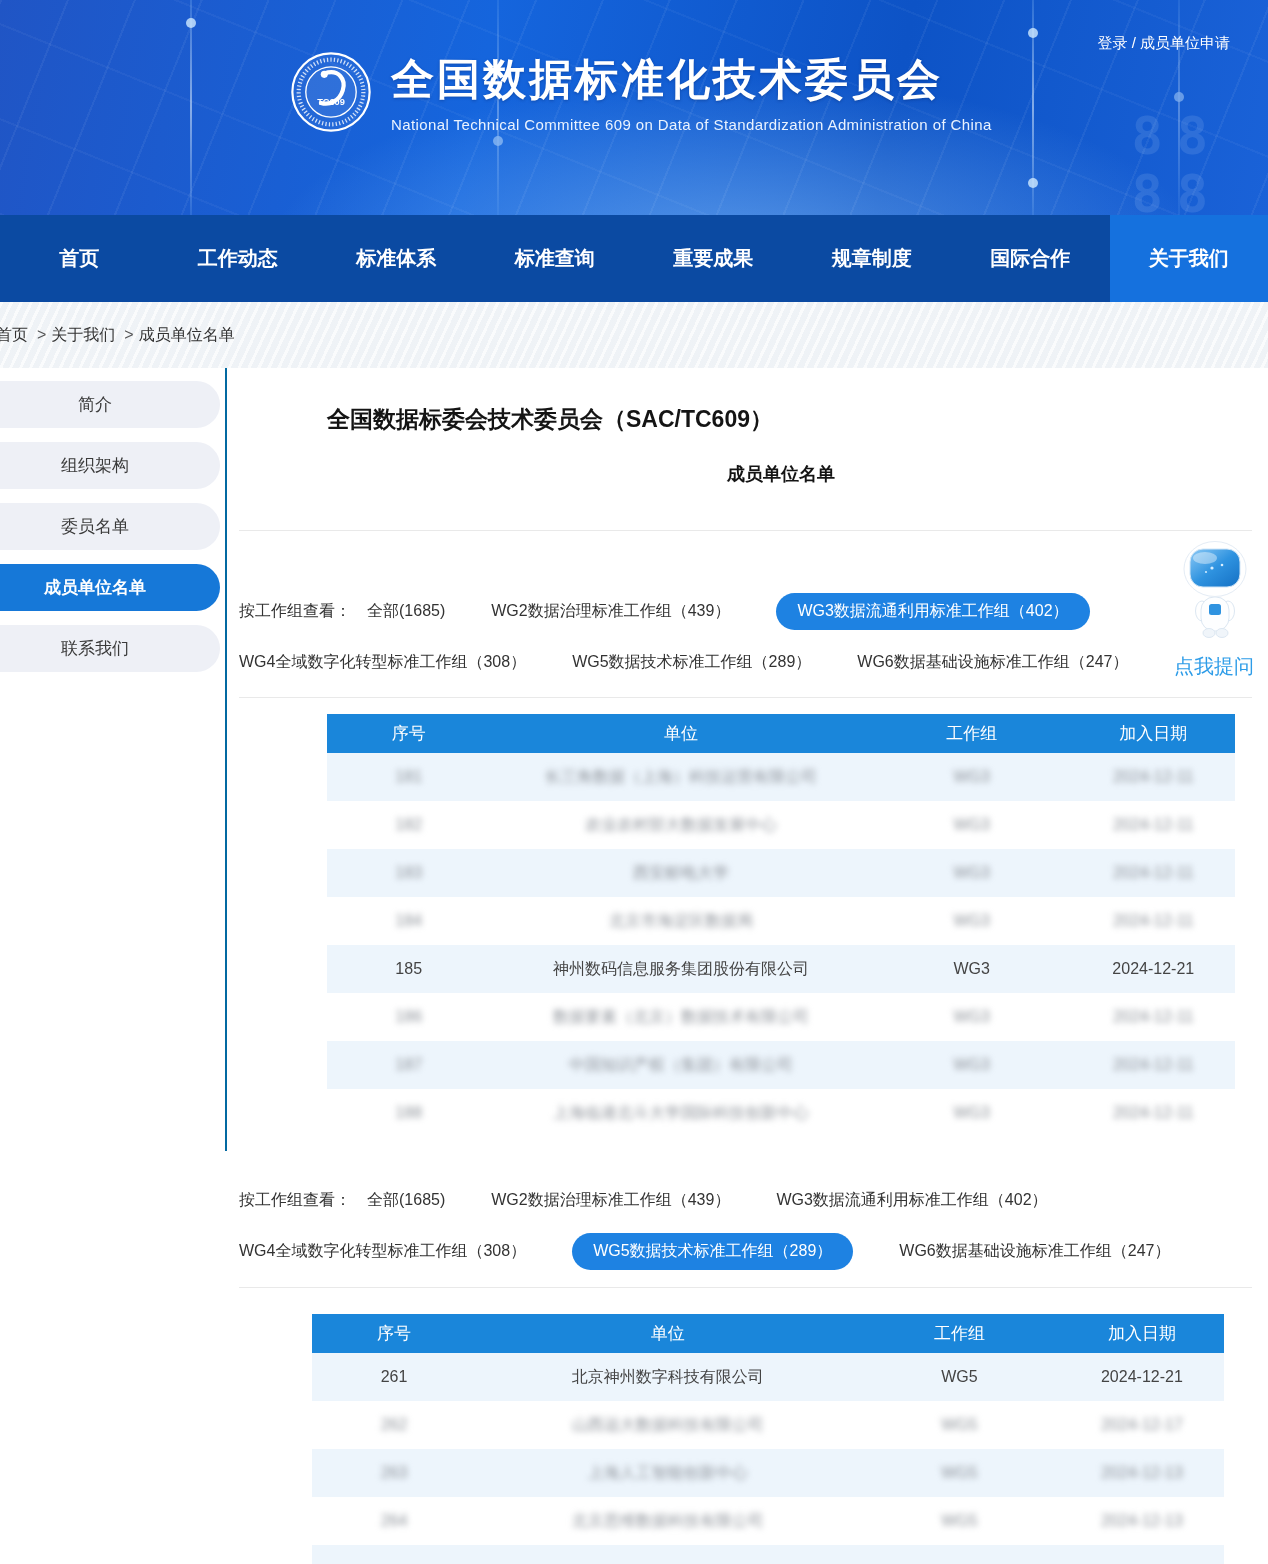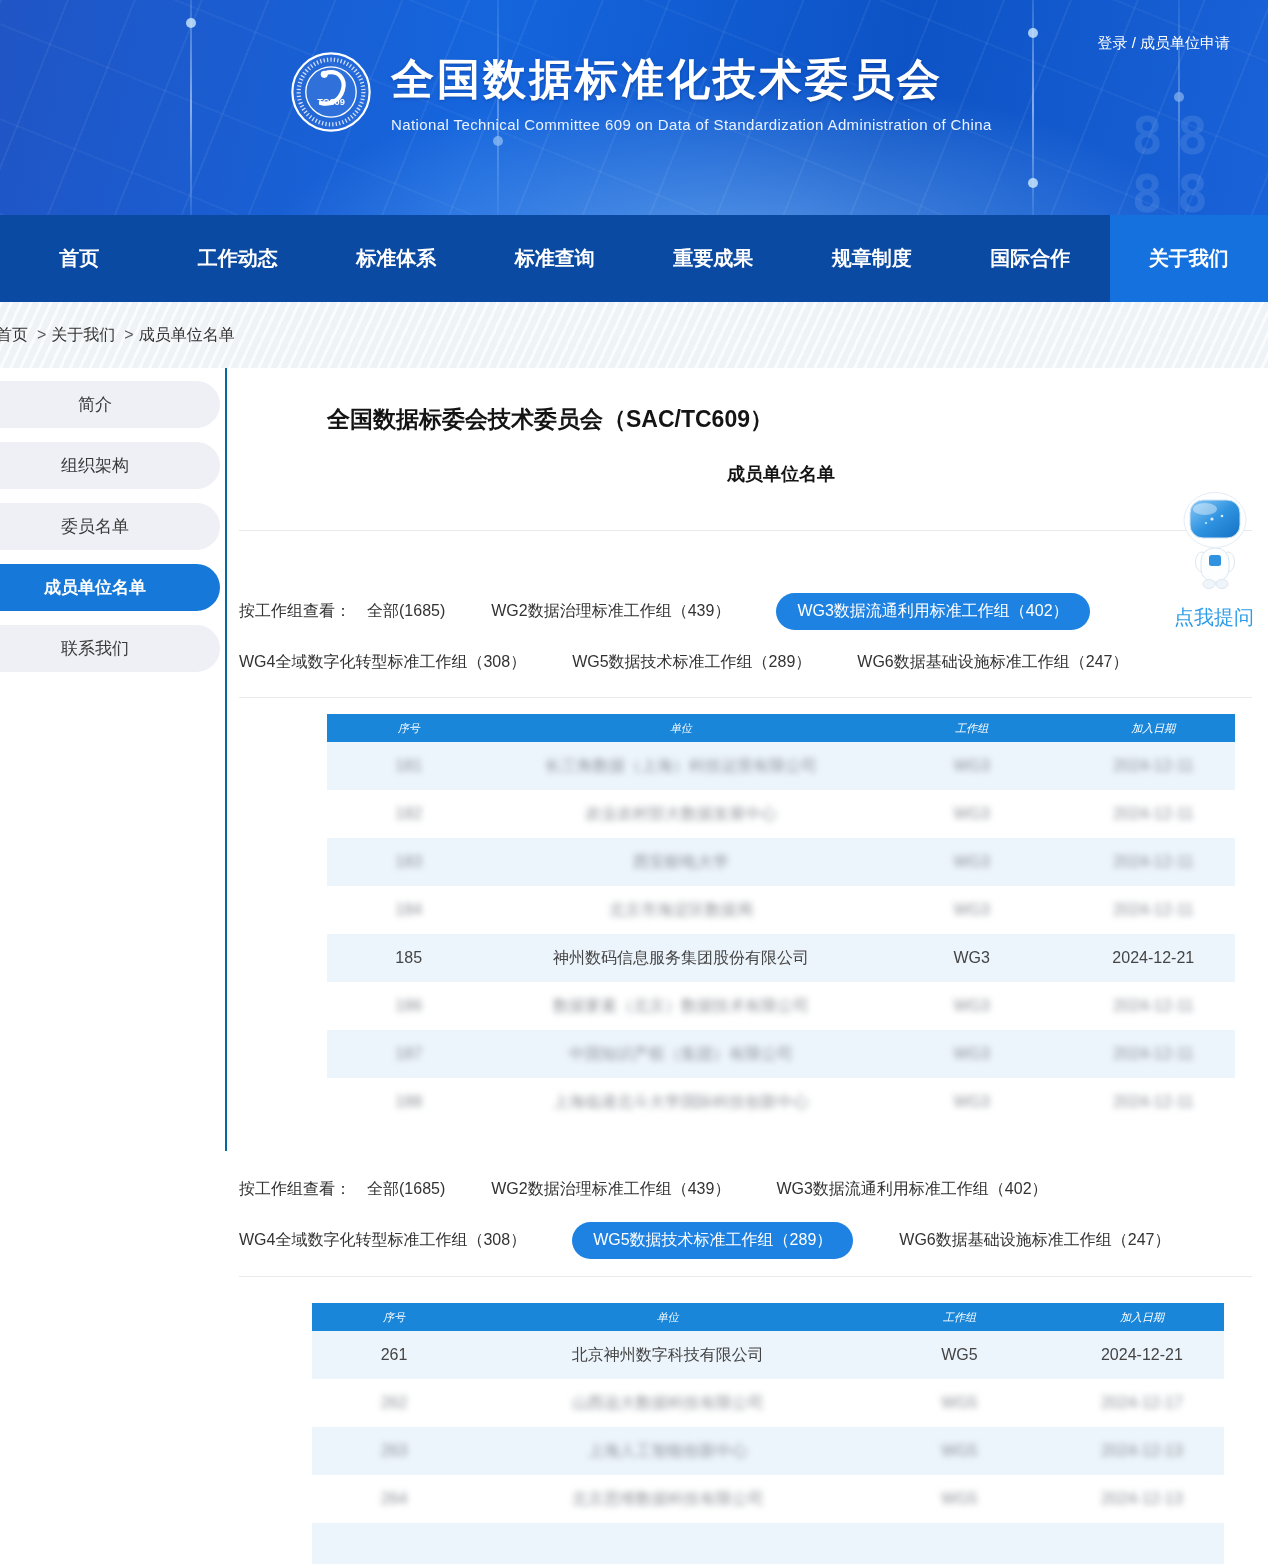--- a/index.html
+++ b/index.html
@@ -74,7 +74,7 @@
   .cell{text-align:center;overflow:hidden;white-space:nowrap;}
   .col-0{width:18%;}.col-1{width:42%;}.col-2{width:22%;}.col-3{width:18%;}
   
-  .assistant{position:absolute;top:492px;right:6px;width:96px;text-align:center;z-index:5;font-family:Liberation Serif, serif;}
+  .assistant{position:absolute;top:541px;right:6px;width:96px;text-align:center;z-index:5;font-family:Liberation Serif, serif;}
   .assistant-label{color:#2d9ce8;font-size:20px;margin-top:8px;white-space:nowrap;cursor:pointer;}
 </style>
 </head>

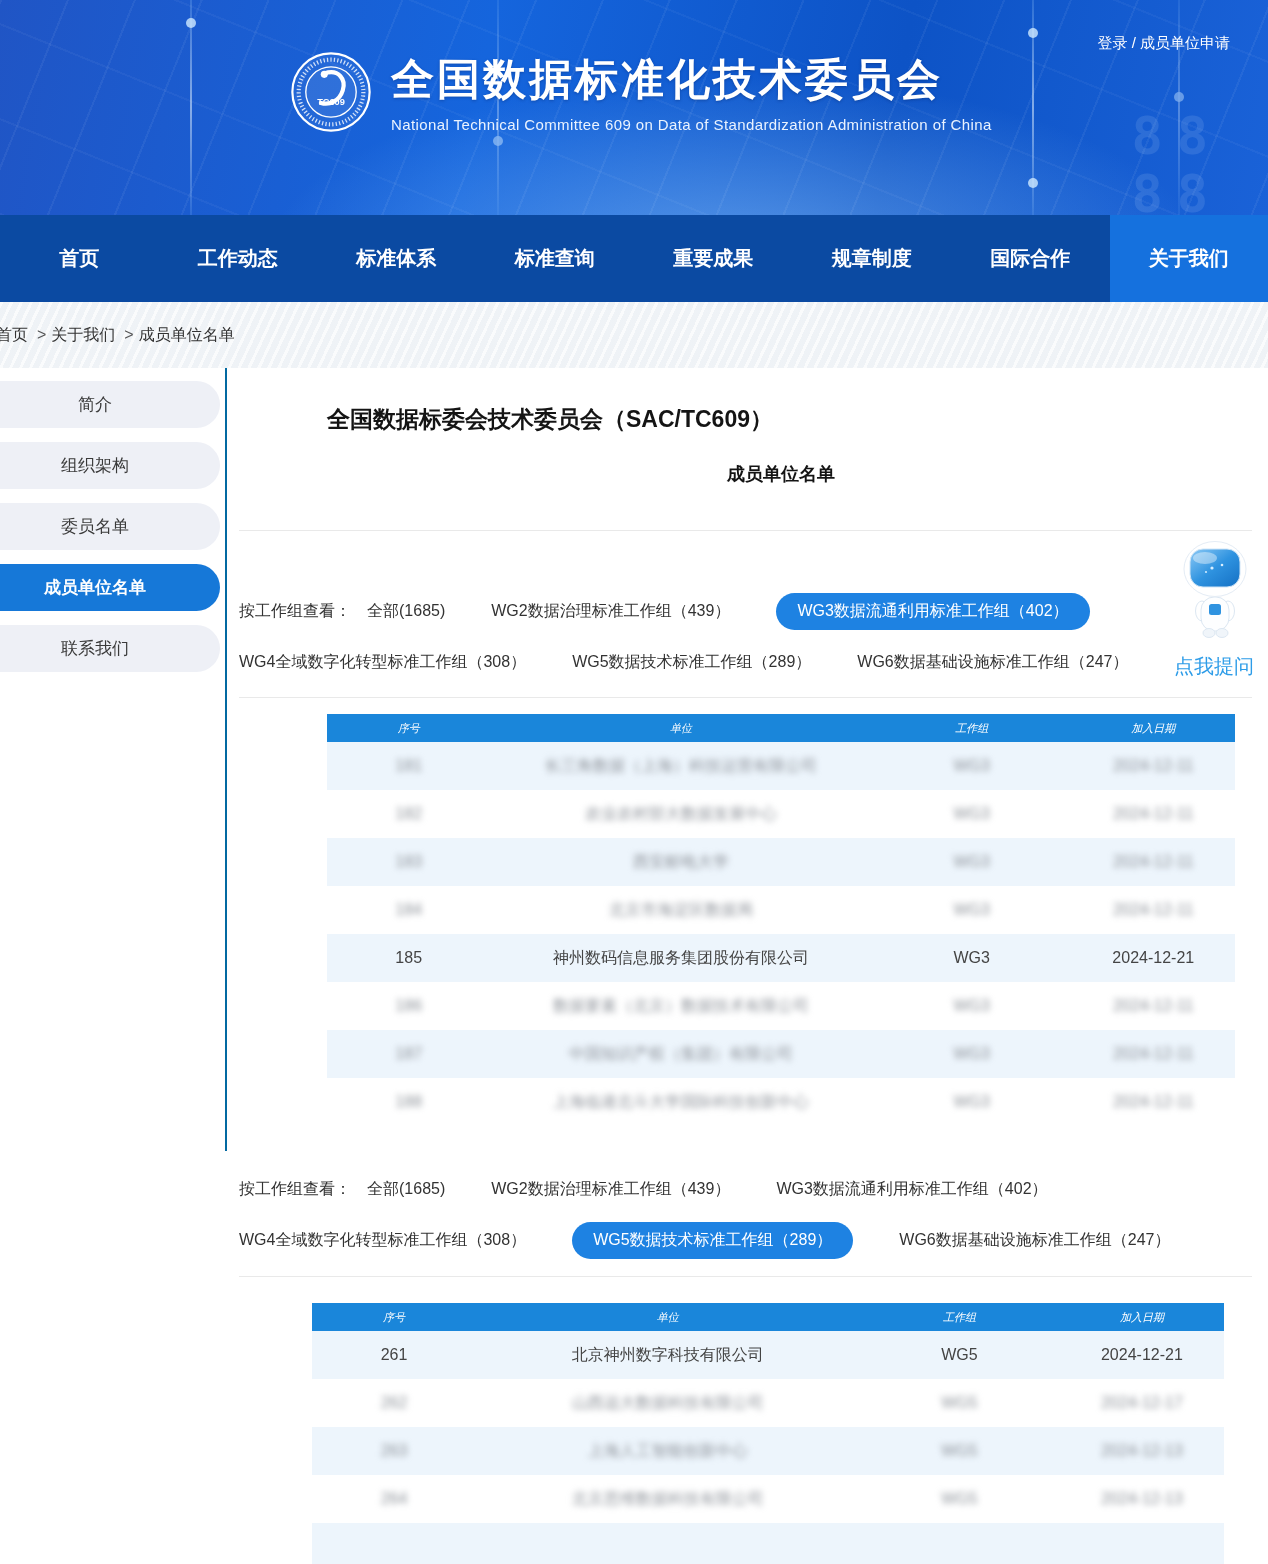--- a/index.html
+++ b/index.html
@@ -67,7 +67,7 @@
   
   .mtable{width:908px;margin:16px 0 0 100px;}
   .mtable.t2{width:912px;margin:26px 0 0 85px;}
-  .thead{display:flex;background:#1a86da;color:#fff;height:28px;align-items:center;font-size:11px;font-style:italic;}
+  .thead{display:flex;background:#1a86da;color:#fff;height:39px;align-items:center;font-size:17px;}
   .trow{display:flex;height:48px;align-items:center;font-size:16px;color:#444;background:#fff;}
   .trow.alt{background:#edf5fc;}
   .trow.blurred .cell{filter:blur(3.2px);color:#8d9299;}

